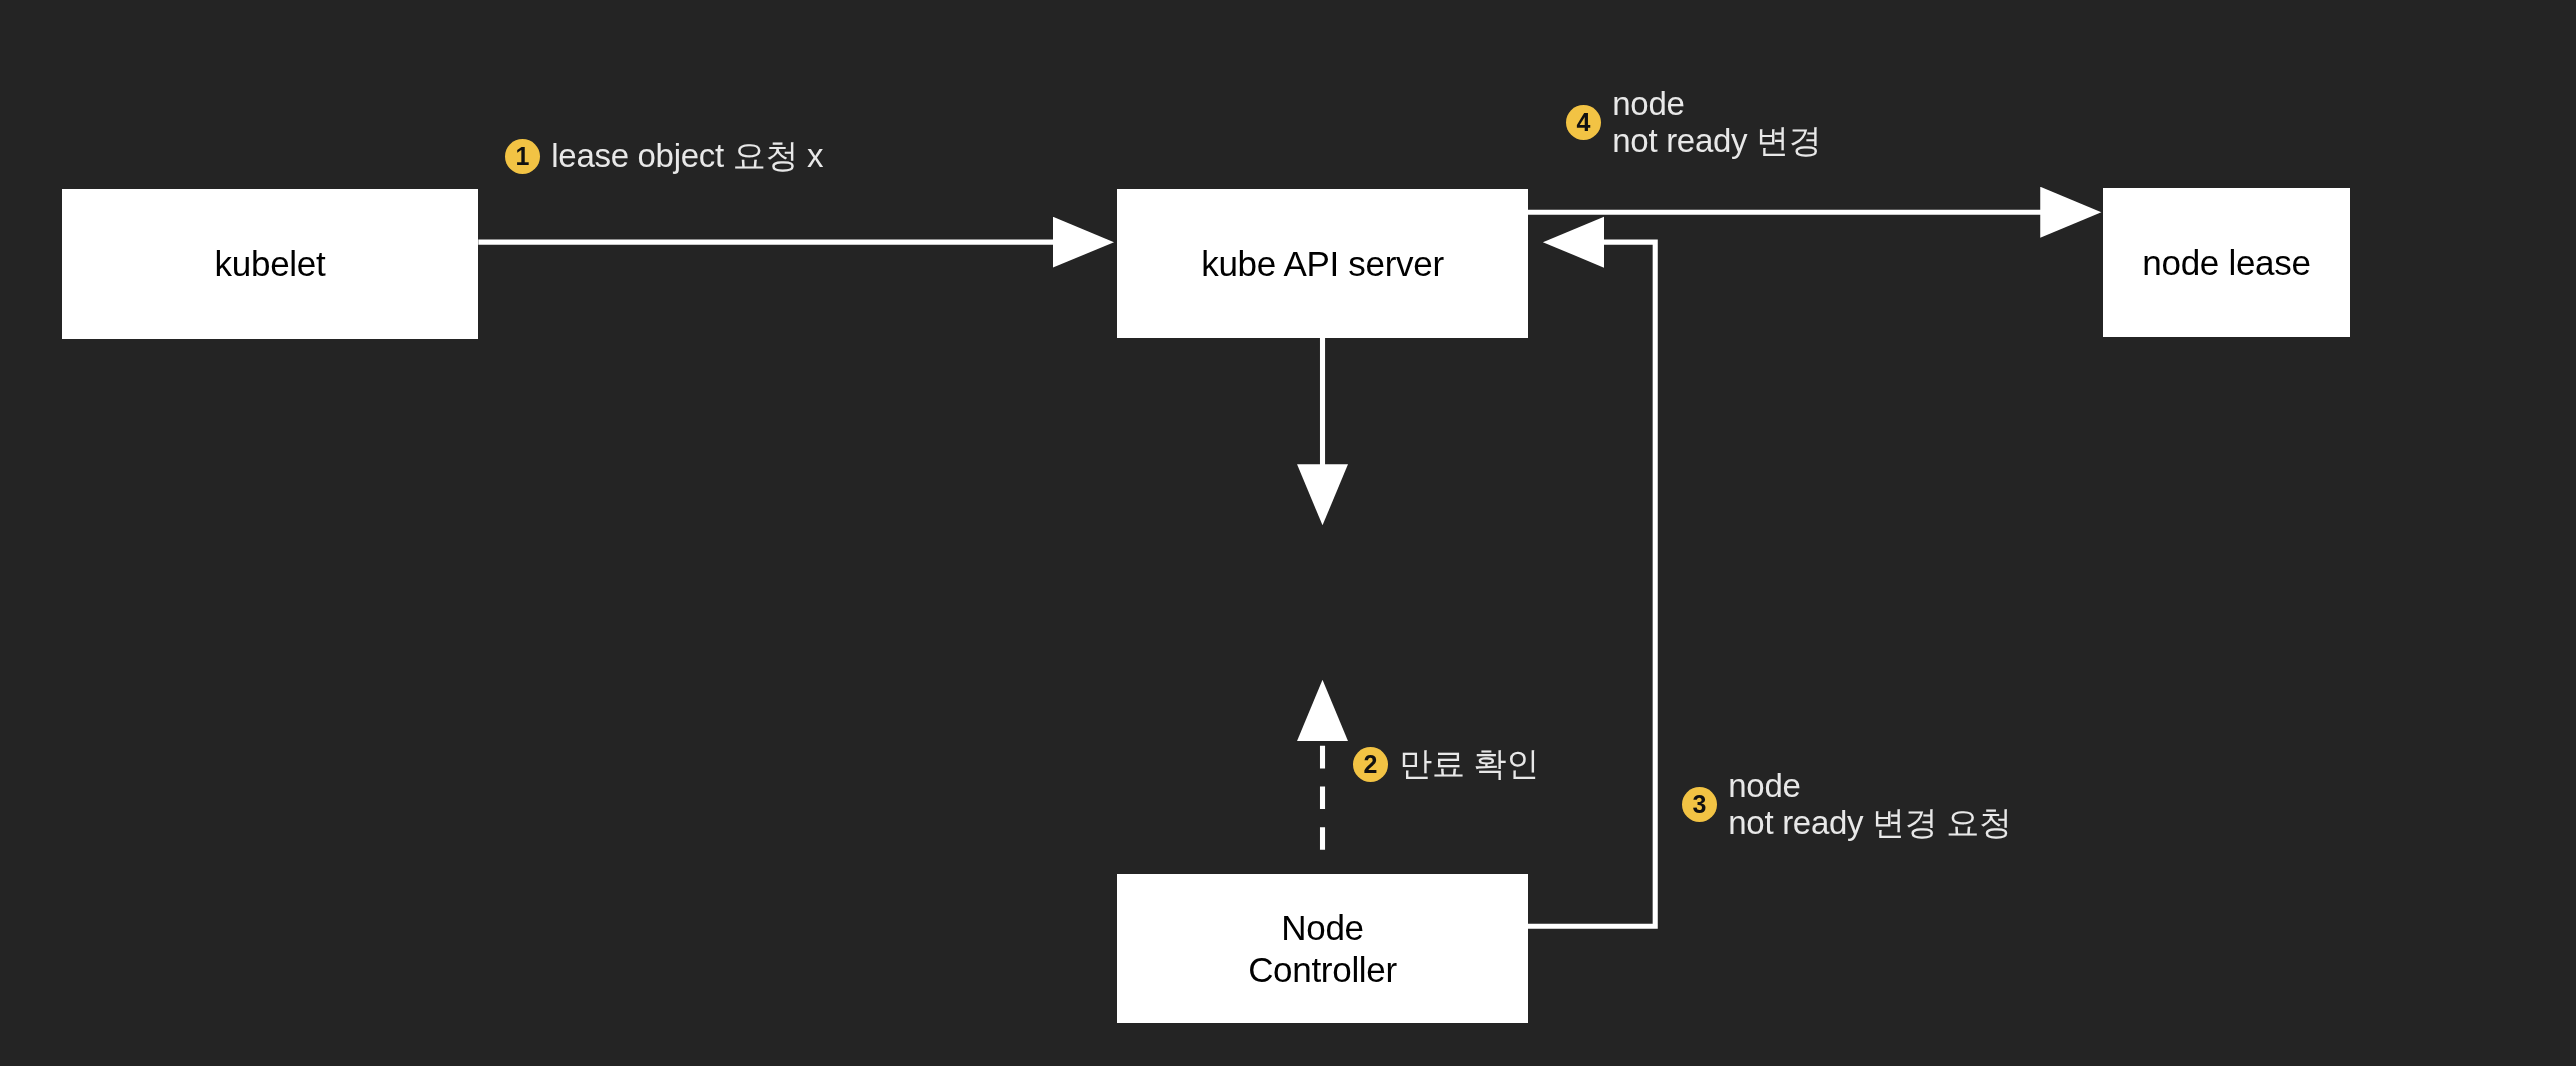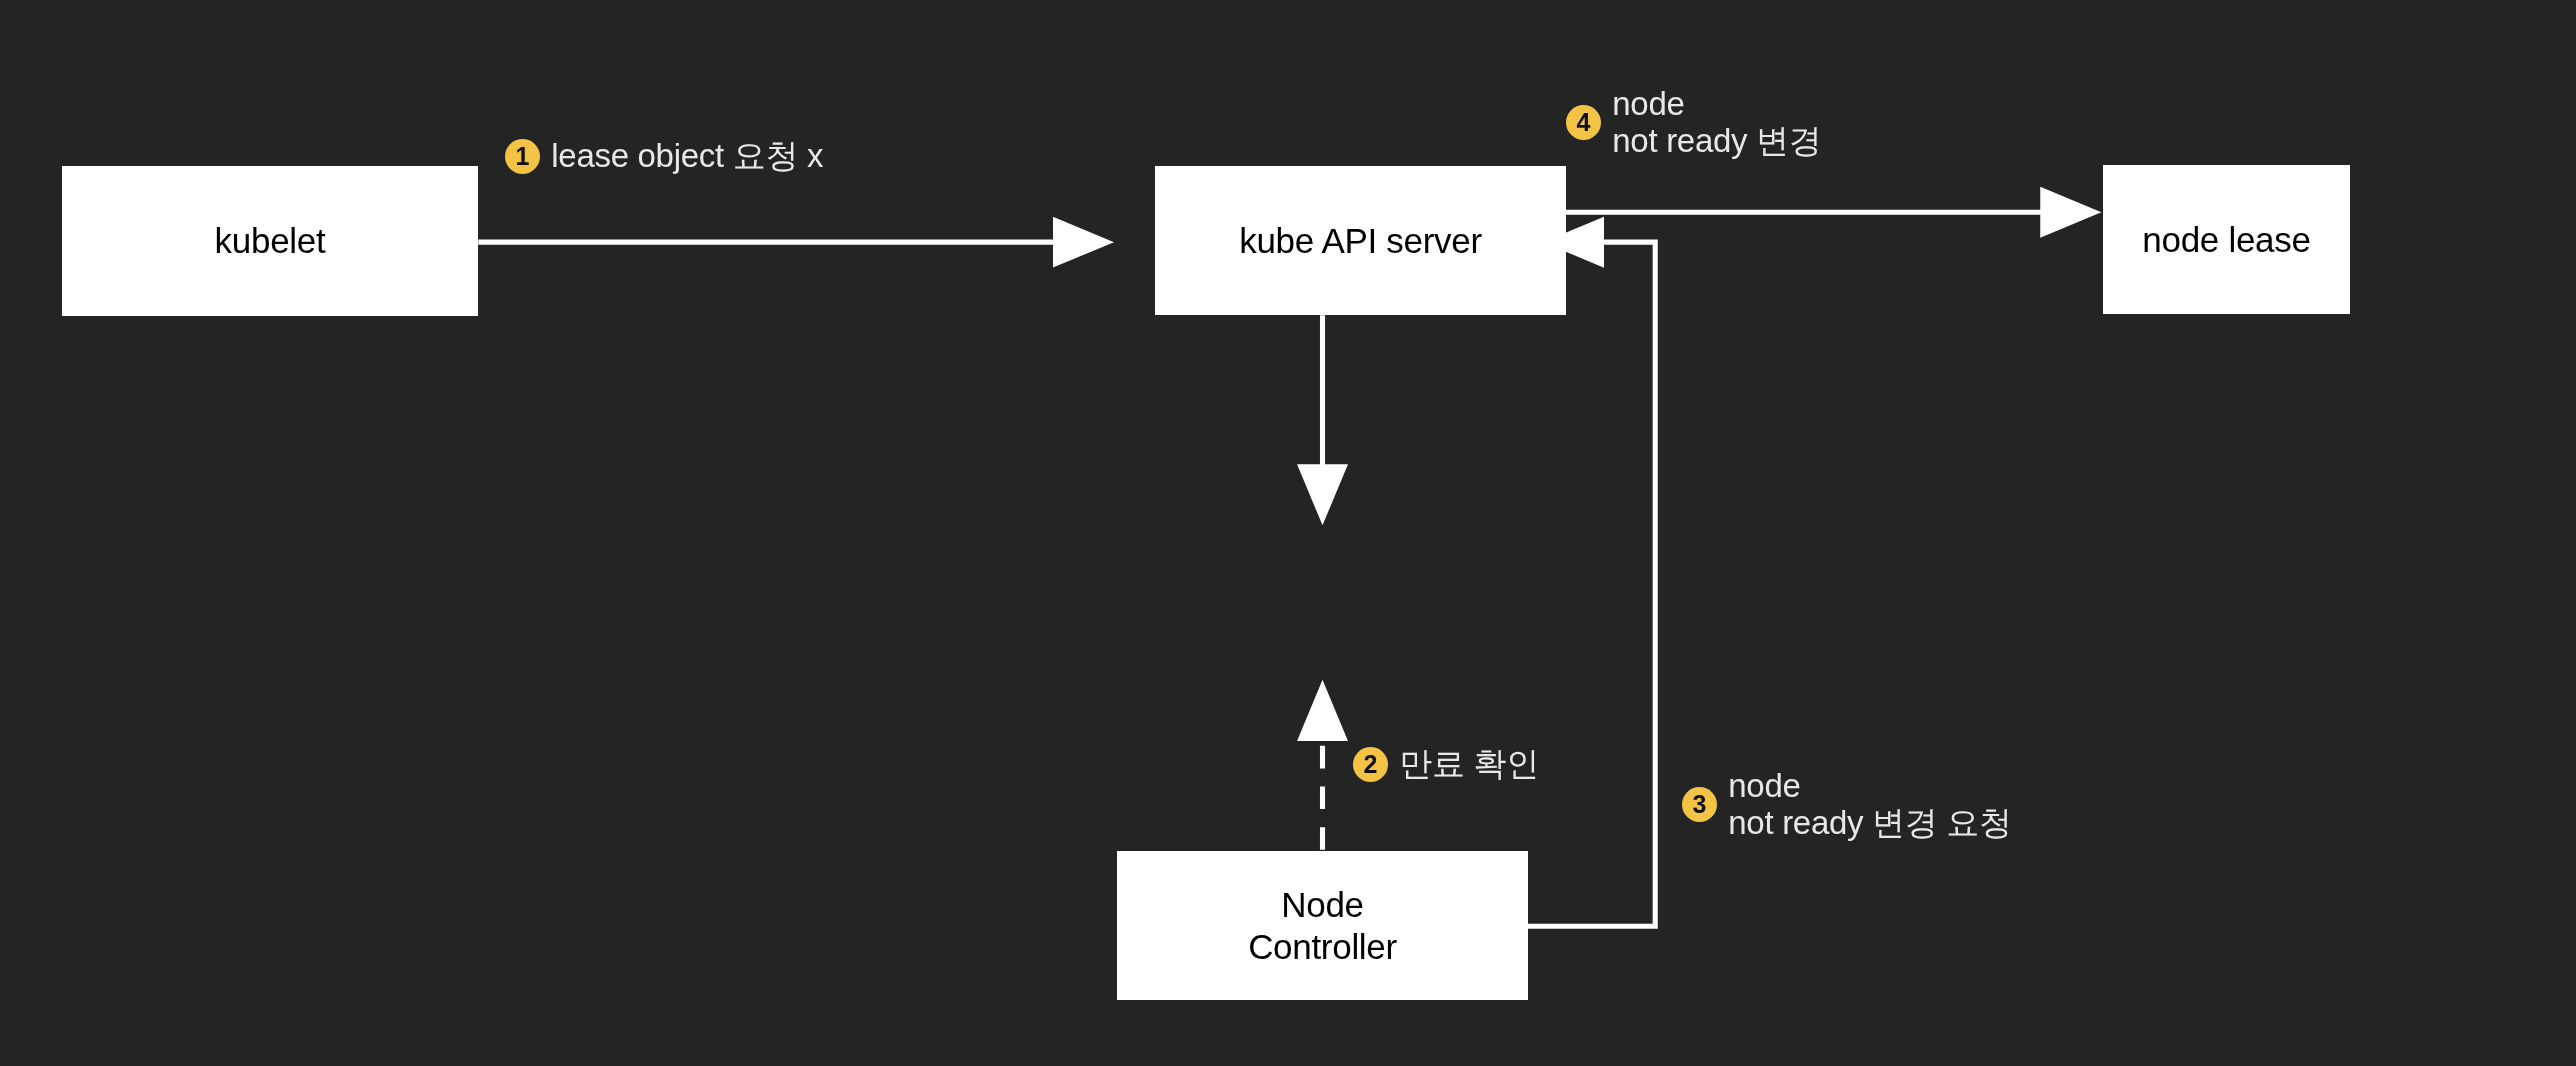--- a/index.html
+++ b/index.html
@@ -29,6 +29,7 @@
     font-weight: 400;
     line-height: 1.18;
     letter-spacing: -0.3px;
+    margin-top: 23px;
   }
   .node-box .box-label { display: block; white-space: pre-line; }
 

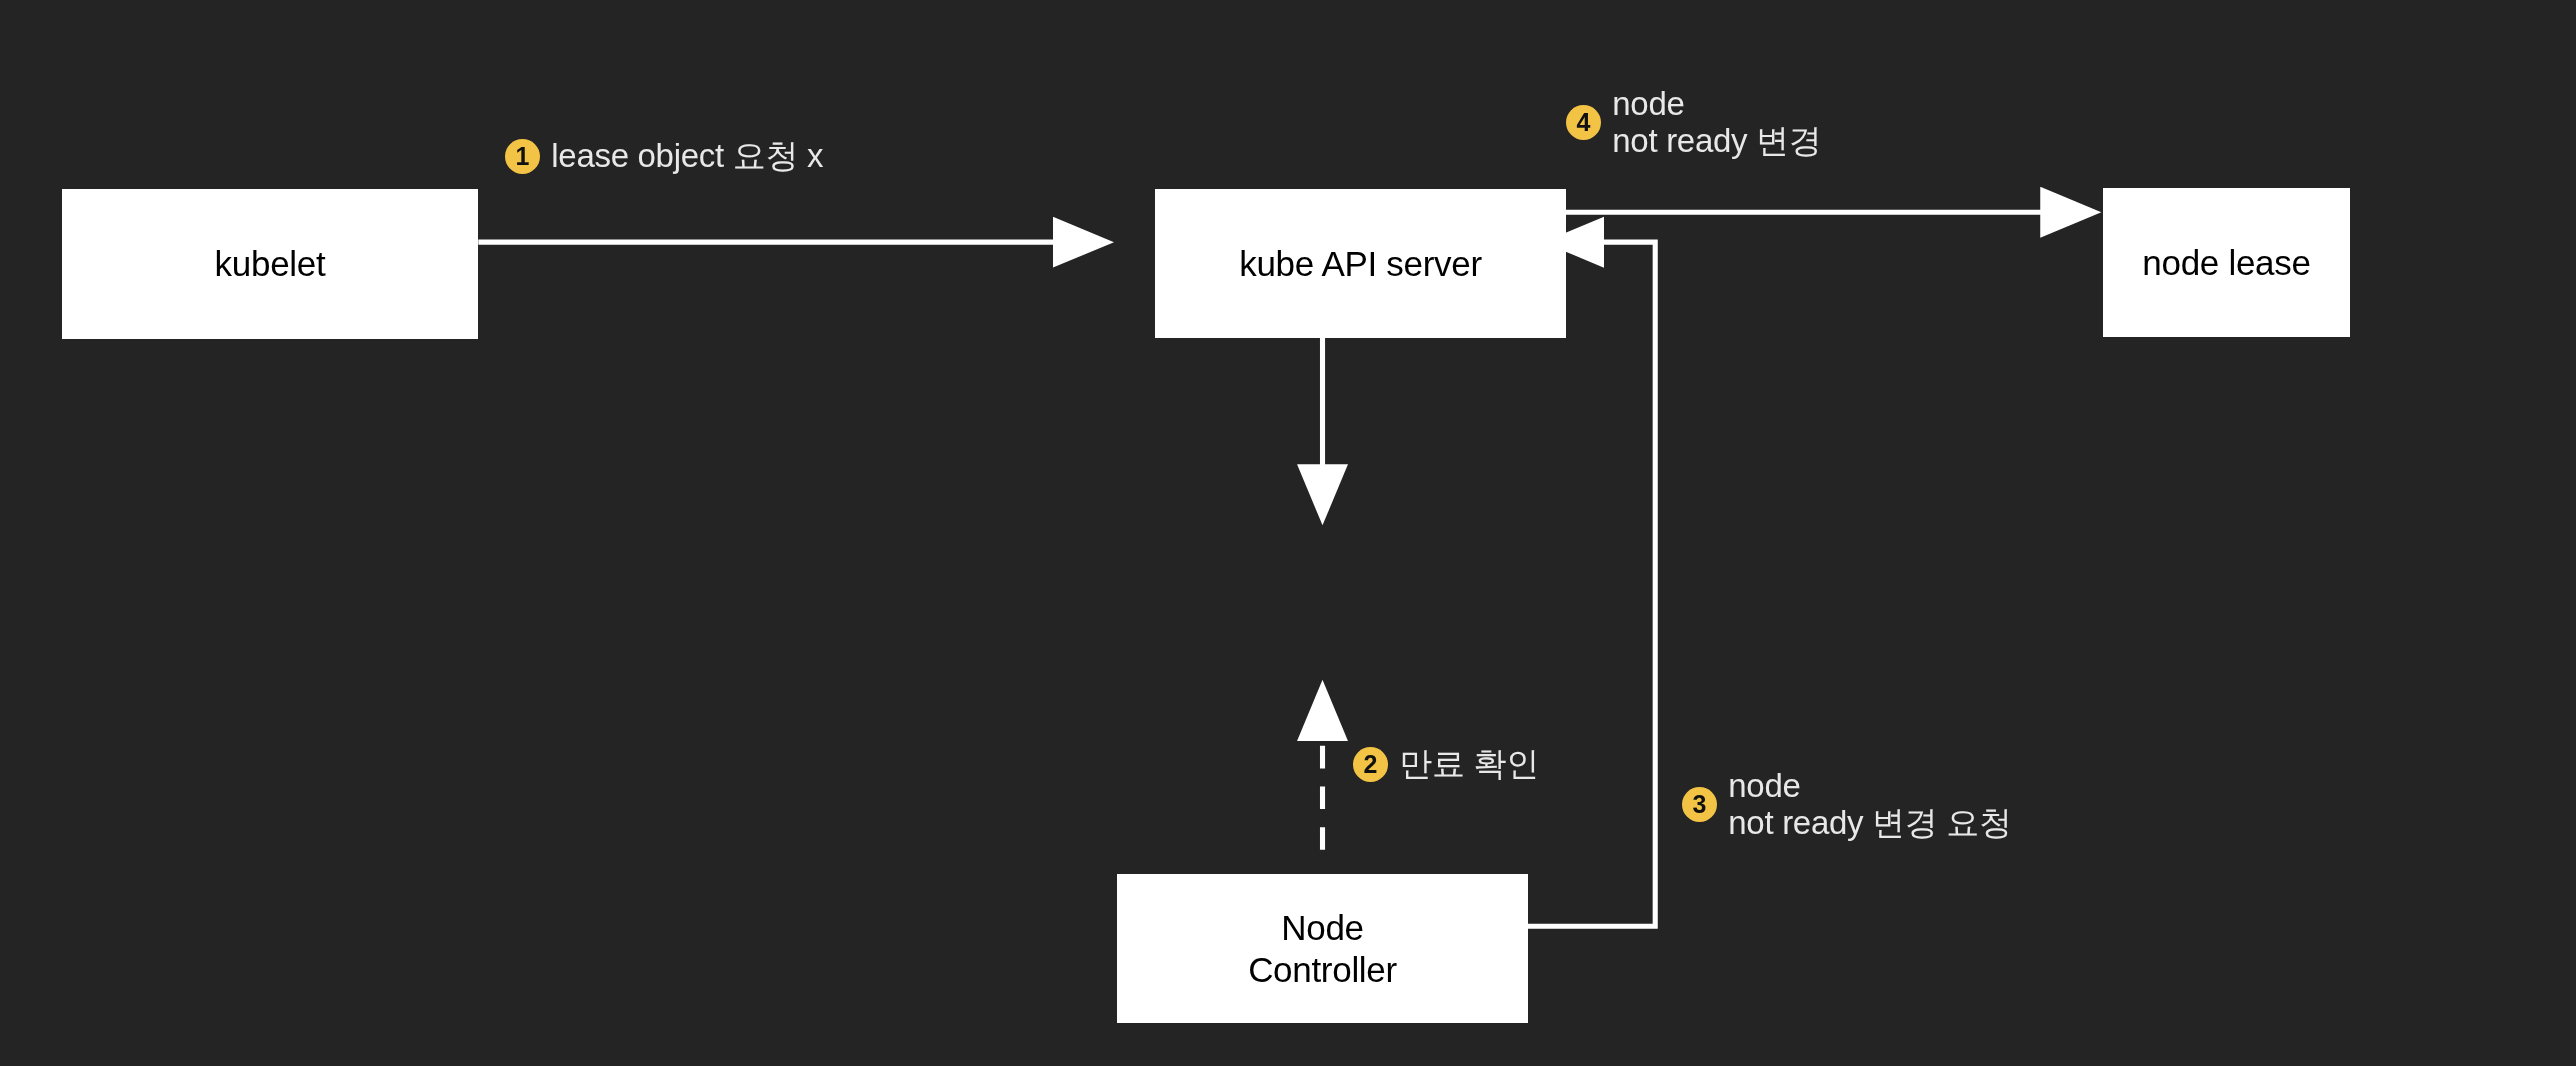--- a/index.html
+++ b/index.html
@@ -34,7 +34,7 @@
   .node-box .box-label { display: block; white-space: pre-line; }
 
   #box-kubelet        { left: 62px;  top: 166px;  width: 416px; height: 150px; font-size: 35px; }
-  #box-kube-api       { left: 1155px; top: 166px;  width: 411px; height: 149px; font-size: 35px; }
+  #box-kube-api       { left: 1117px; top: 166px;  width: 411px; height: 149px; font-size: 35px; }
   #box-node-object    { left: 2103px; top: 165px;  width: 247px; height: 149px; font-size: 35px; }
   #box-lease-object   { left: 1117px; top: 527px;  width: 411px; height: 149px; font-size: 35px; }
   #box-node-controller{ left: 1117px; top: 851px; width: 411px; height: 149px; font-size: 35px; }

